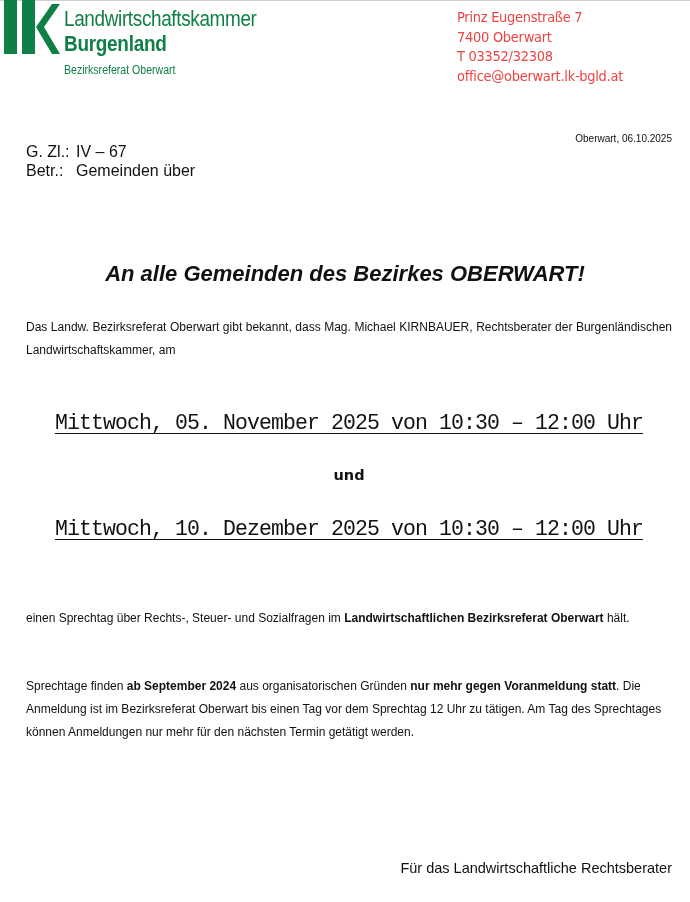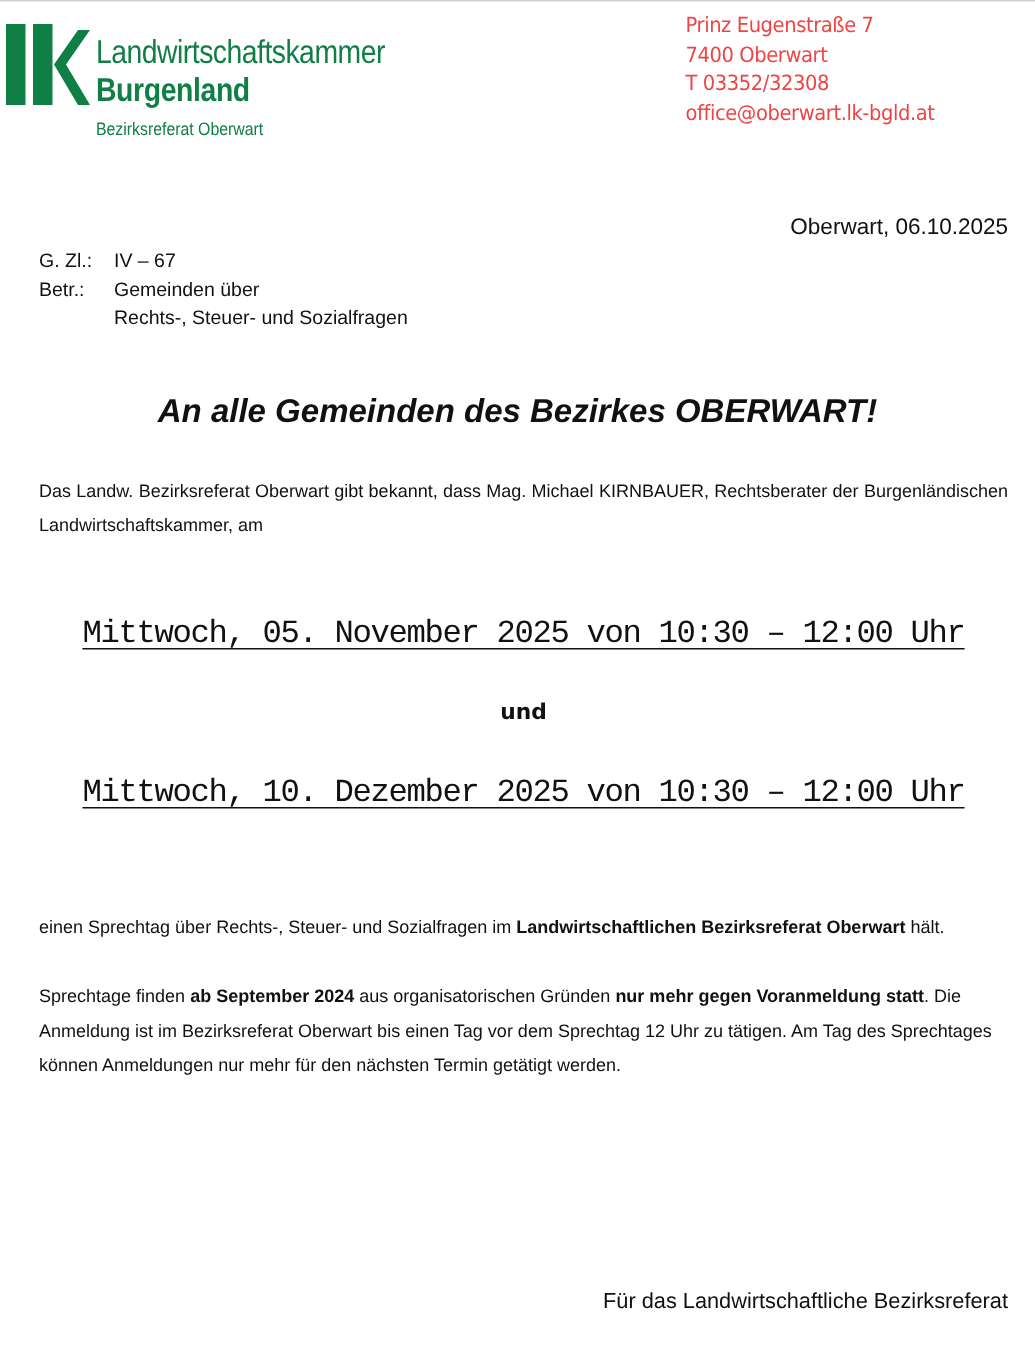--- a/index.html
+++ b/index.html
@@ -7,7 +7,7 @@
   body { position: relative; font-family: "Liberation Sans", sans-serif; color: #111; }
   .topline { position: absolute; left: 0; top: 0; width: 690px; height: 1px; background: #d0d0d0; }
 
-  .logo { position: absolute; left: 4px; top: 16px; width: 270px; height: 80px; padding-left: 42px; }
+  .logo { position: absolute; left: 4px; top: 0; width: 270px; height: 80px; padding-left: 42px; }
   .logo-mark { position: absolute; left: 0; top: 0; width: 56px; height: 56px; }
   .logo-l { position: absolute; left: 0; top: 0; width: 13px; height: 54px; background: #0f7f45; }
   .logo-k-stem { position: absolute; left: 18px; top: 0; width: 13px; height: 54px; background: #0f7f45; }

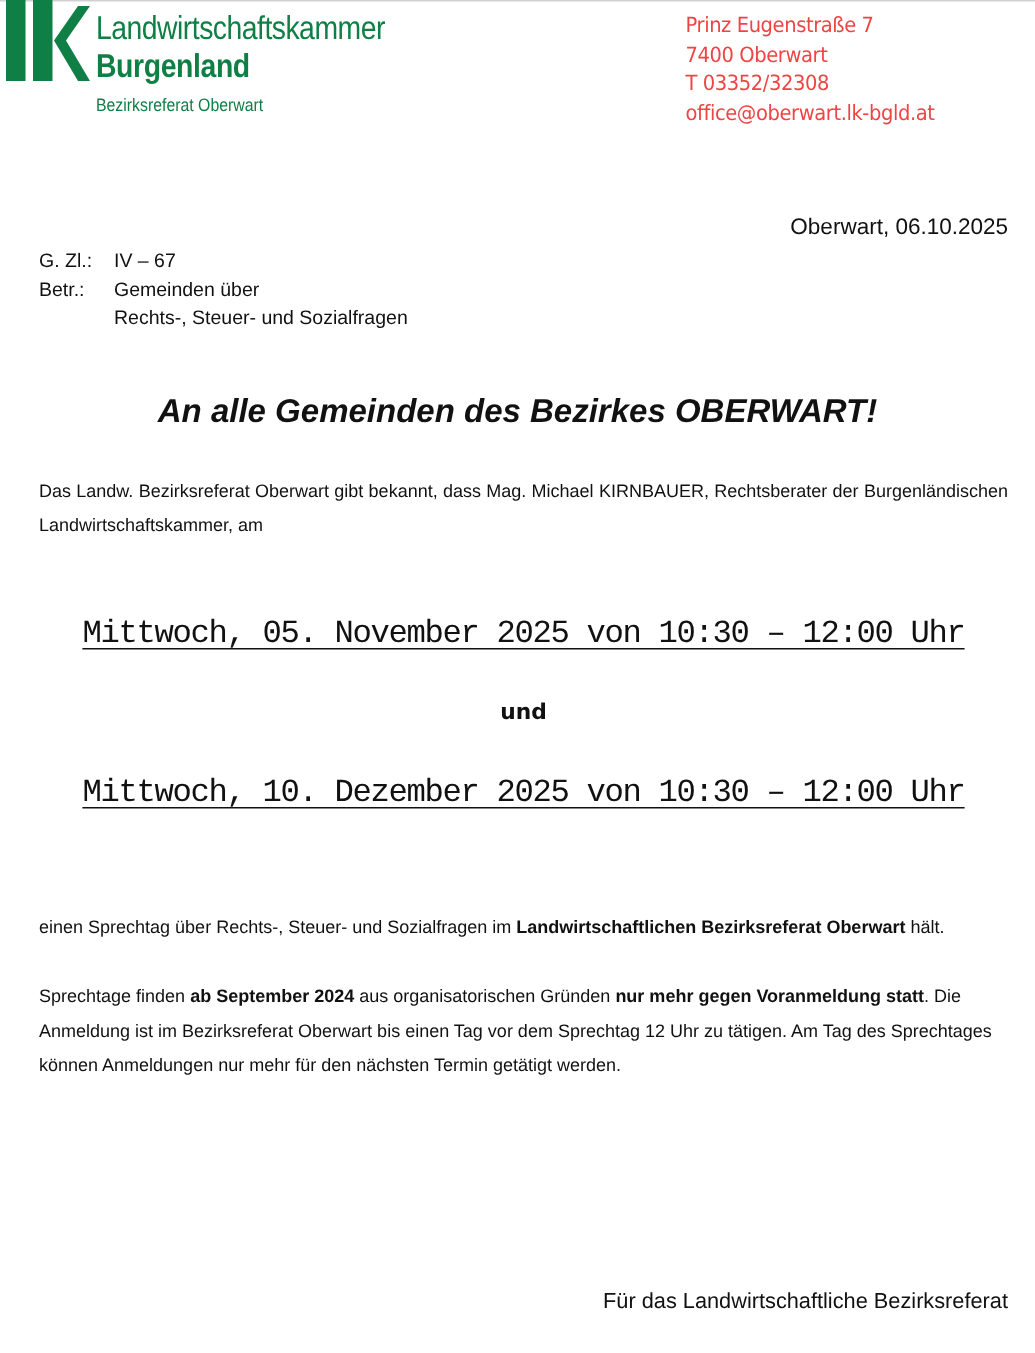--- a/index.html
+++ b/index.html
@@ -23,7 +23,7 @@
   .meta { position: absolute; left: 26px; top: 164px; font-size: 13px; line-height: 19px; }
   .meta-row { display: flex; white-space: nowrap; }
   .meta-label { width: 50px; }
-  .date { position: absolute; right: 18px; top: 143px; font-size: 15px; white-space: nowrap; margin-left: 31px; }
+  .date { position: absolute; right: 18px; top: 133px; font-size: 10px; white-space: nowrap; margin-left: 31px; }
 
   .headline { position: absolute; left: 0; width: 690px; top: 261px; text-align: center; font-size: 22px; font-weight: bold; font-style: italic; white-space: nowrap; }
 

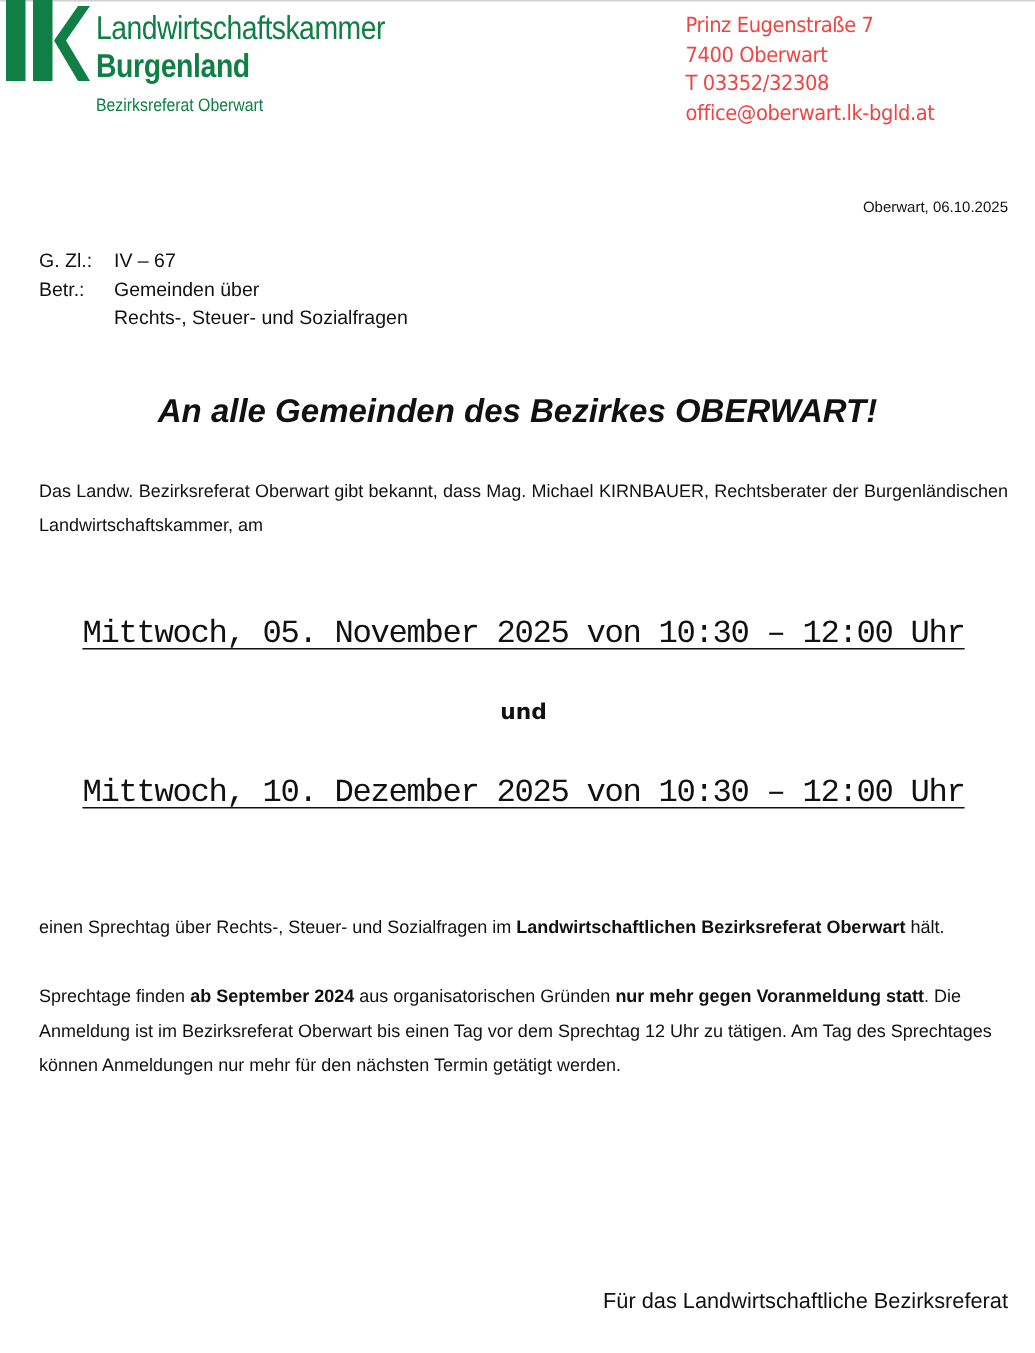--- a/index.html
+++ b/index.html
@@ -20,7 +20,7 @@
   .address { position: absolute; left: 457px; top: 8px; font-size: 14px; line-height: 19.5px; color: #ef4444; font-family: "DejaVu Sans", sans-serif; letter-spacing: -0.3px; }
   .address div { white-space: nowrap; transform: scaleX(0.93); transform-origin: left; }
 
-  .meta { position: absolute; left: 26px; top: 164px; font-size: 13px; line-height: 19px; }
+  .meta { position: absolute; left: 26px; top: 142px; font-size: 16px; line-height: 19px; }
   .meta-row { display: flex; white-space: nowrap; }
   .meta-label { width: 50px; }
   .date { position: absolute; right: 18px; top: 133px; font-size: 10px; white-space: nowrap; margin-left: 31px; }

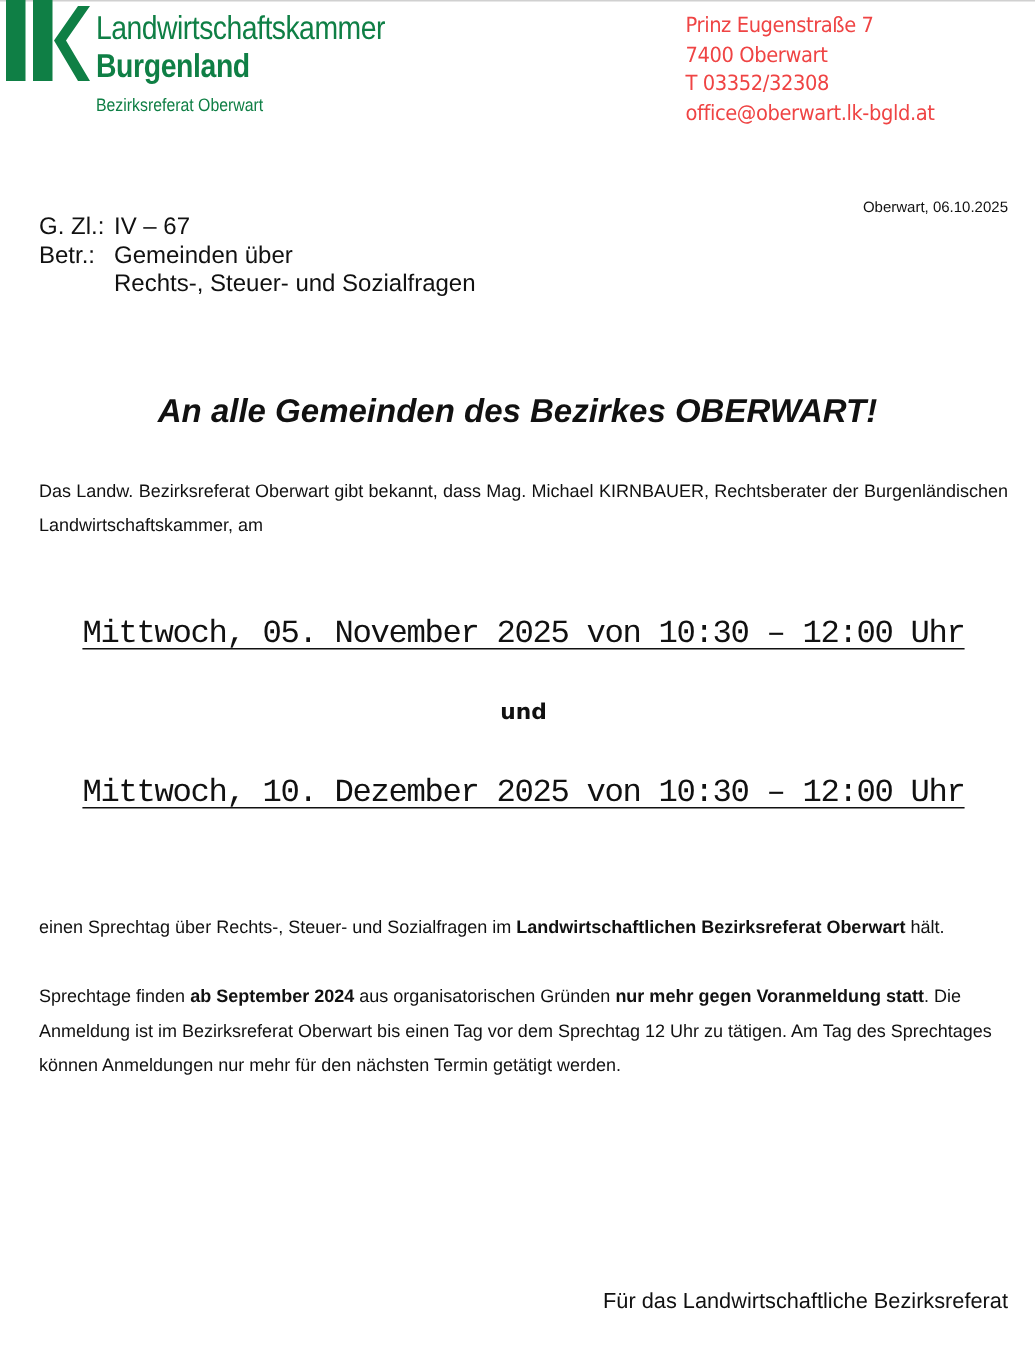--- a/index.html
+++ b/index.html
@@ -79,7 +79,6 @@
   </div>
   <div class="meta-row">
     <span class="meta-label"></span>
-    <span>Rechts-, Steuer- und Sozialfragen</span>
   </div>
 </div>
 

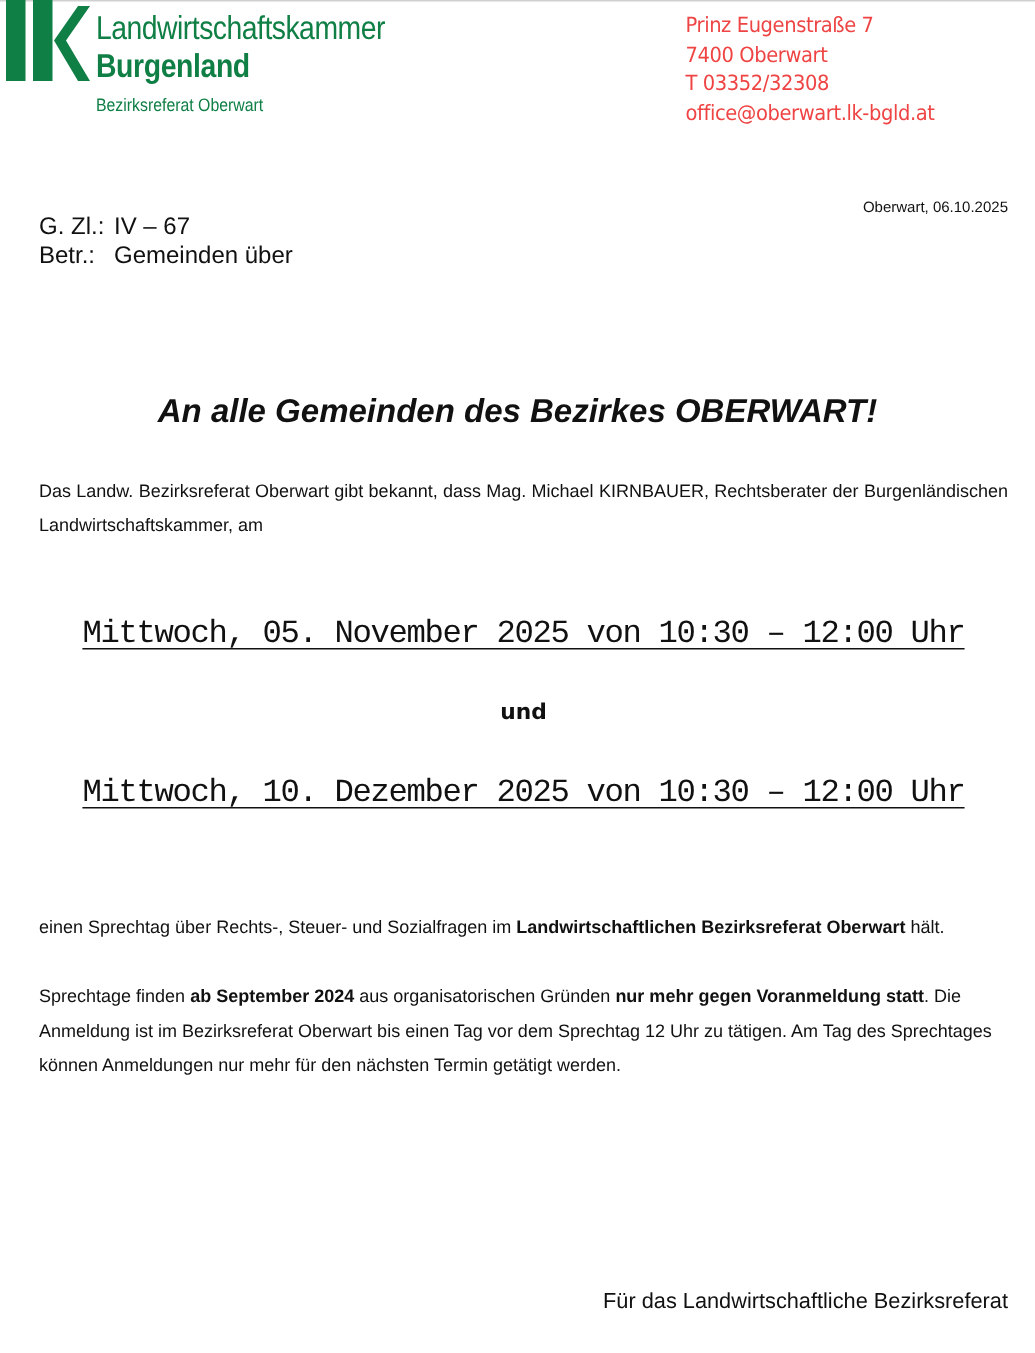--- a/index.html
+++ b/index.html
@@ -30,7 +30,7 @@
   .para { position: absolute; left: 26px; width: 646px; font-size: 12px; line-height: 23px; text-align: justify; }
   .p1 { top: 316px; }
   .p2 { top: 607px; }
-  .p3 { top: 653px; text-align: left; }
+  .p3 { top: 675px; text-align: left; }
 
   .event { position: absolute; left: 0; width: 698px; text-align: center; font-family: "DejaVu Sans", sans-serif; font-size: 21.5px; letter-spacing: -0.9px; white-space: nowrap; }
   .event span { text-decoration: underline; text-underline-offset: 4px; text-decoration-thickness: 1.4px; font-family: Liberation Mono, monospace; }

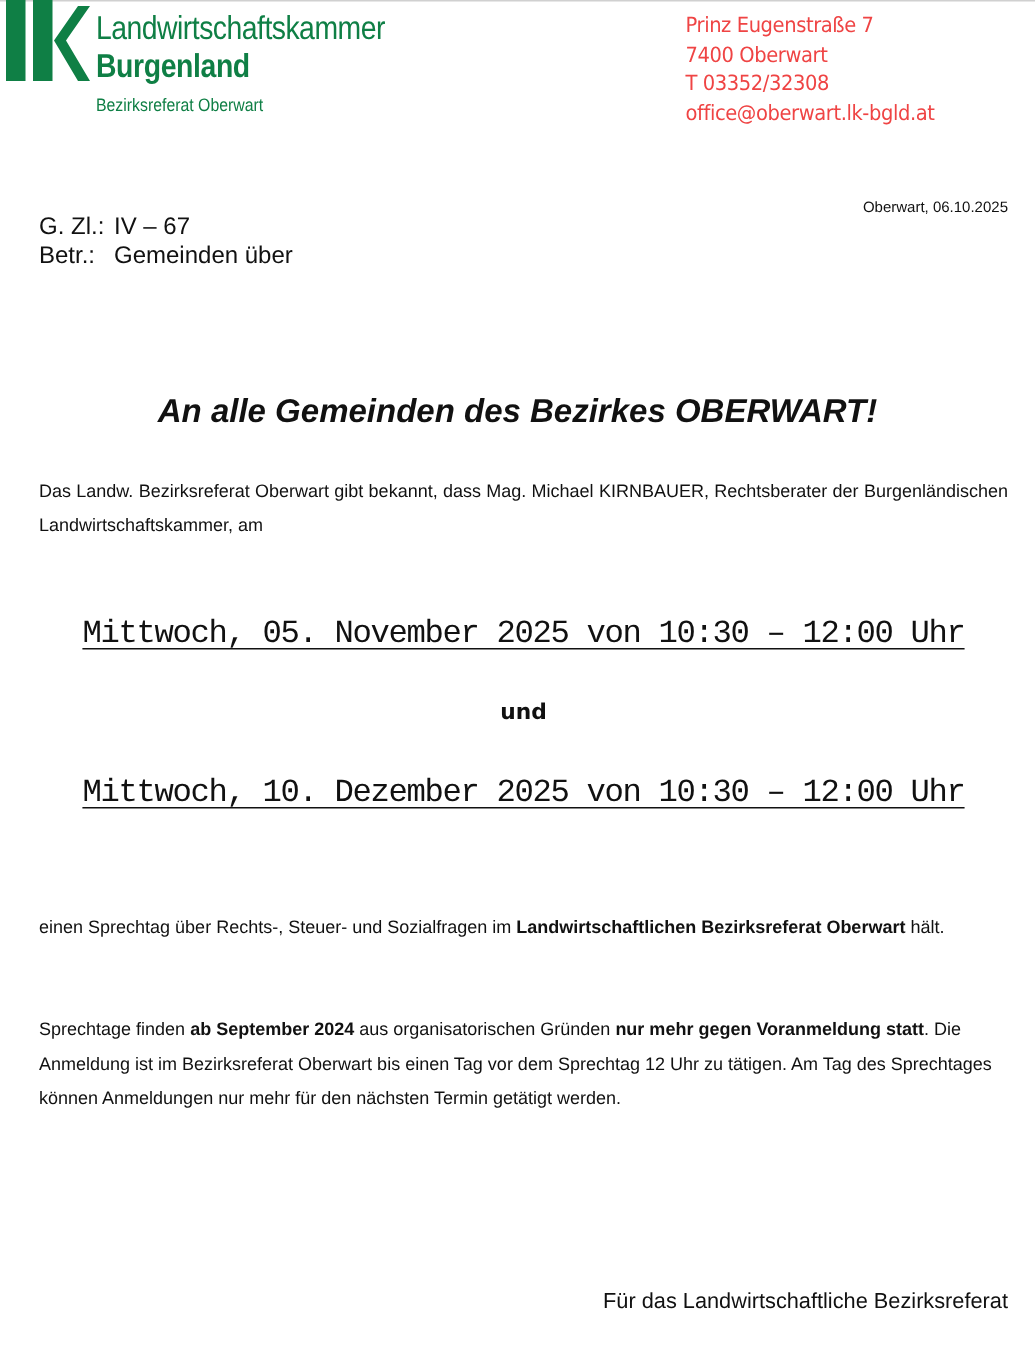--- a/index.html
+++ b/index.html
@@ -97,7 +97,7 @@
 <div class="para p3"><span>Sprechtage finden </span><b>ab September 2024</b><span> aus organisatorischen Gründen </span><b>nur mehr gegen Voranmeldung statt</b><span>. Die Anmeldung ist im Bezirksreferat Oberwart bis einen Tag vor dem Sprechtag 12 Uhr zu tätigen. Am Tag des Sprechtages können Anmeldungen nur mehr für den nächsten Termin getätigt werden.</span></div>
 
 <div class="sign">
-  <div>Für das Landwirtschaftliche Bezirksreferat</div>
+  <div>Für das Landwirtschaftliche Rechtsberater</div>
 </div>
 
 </body></html>

